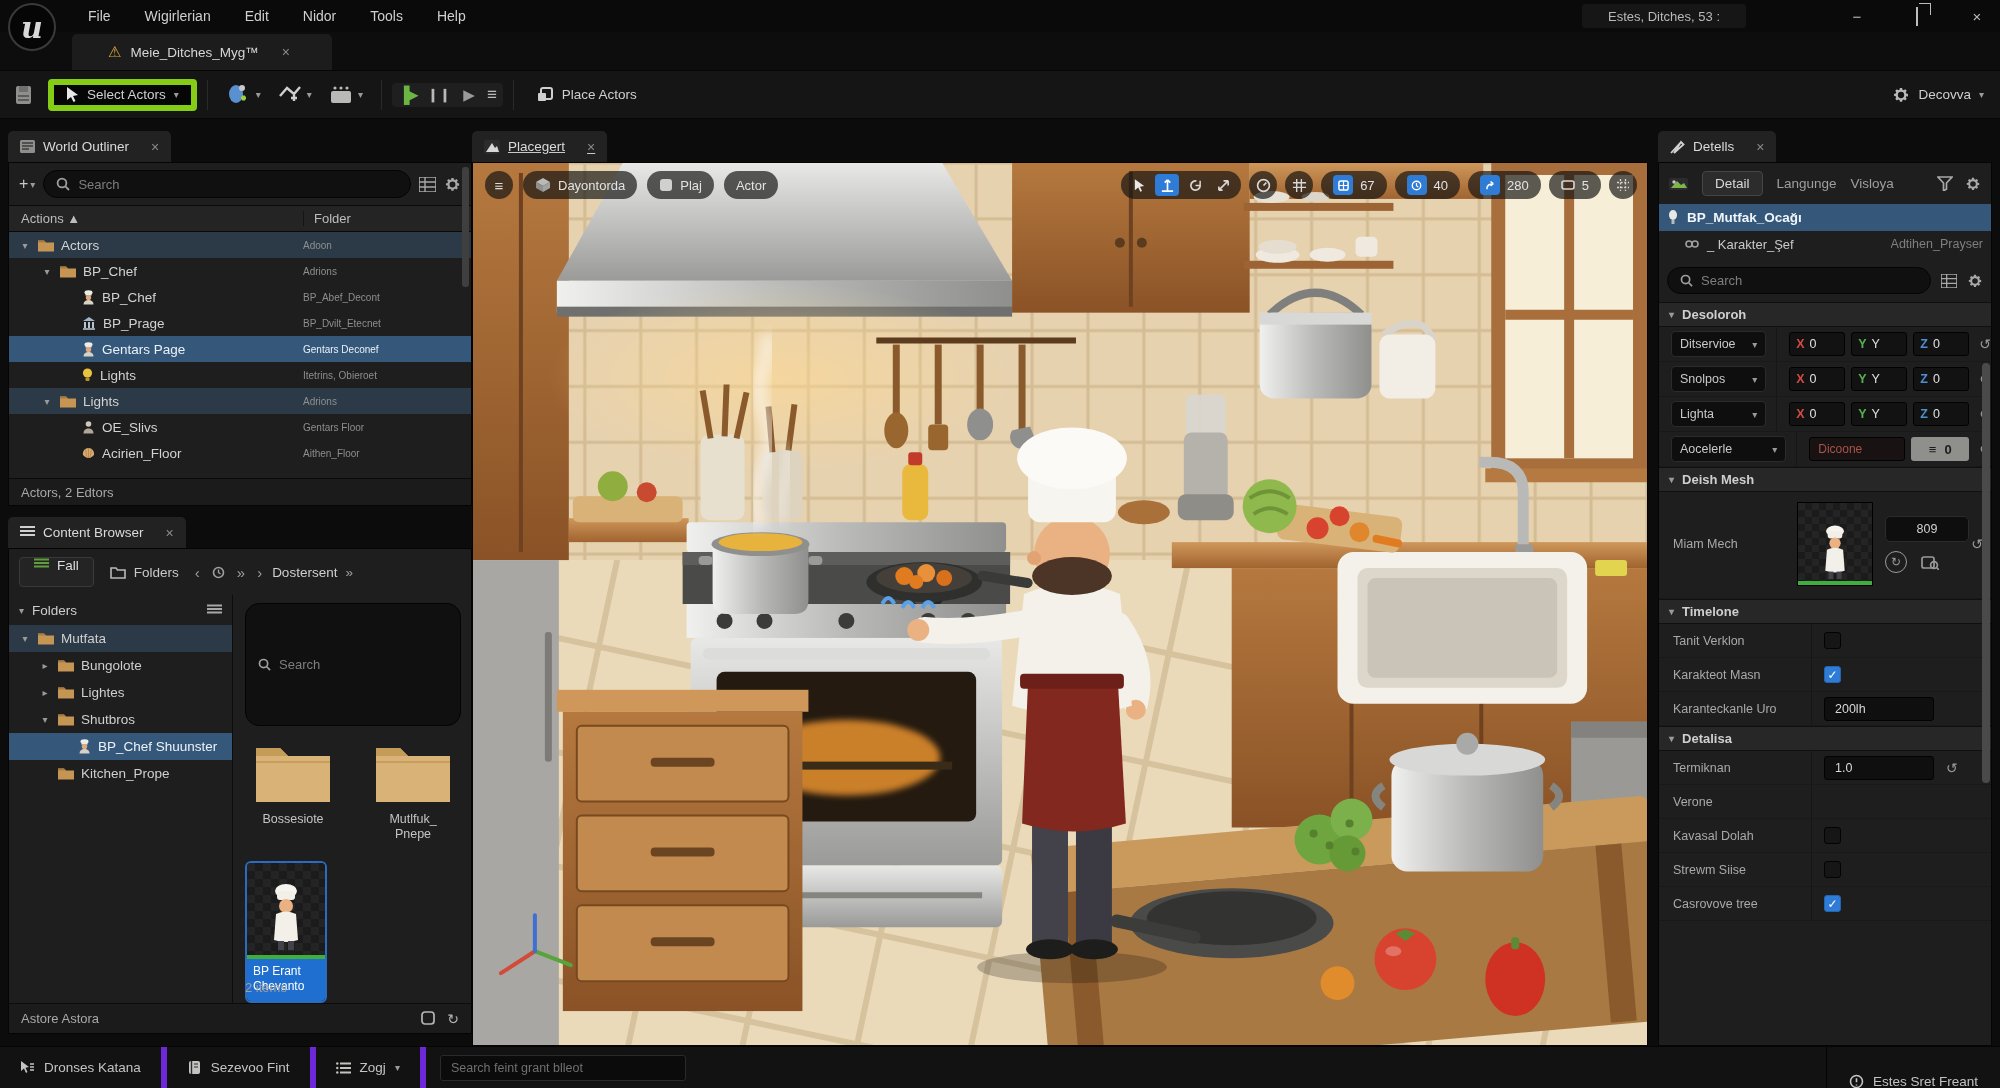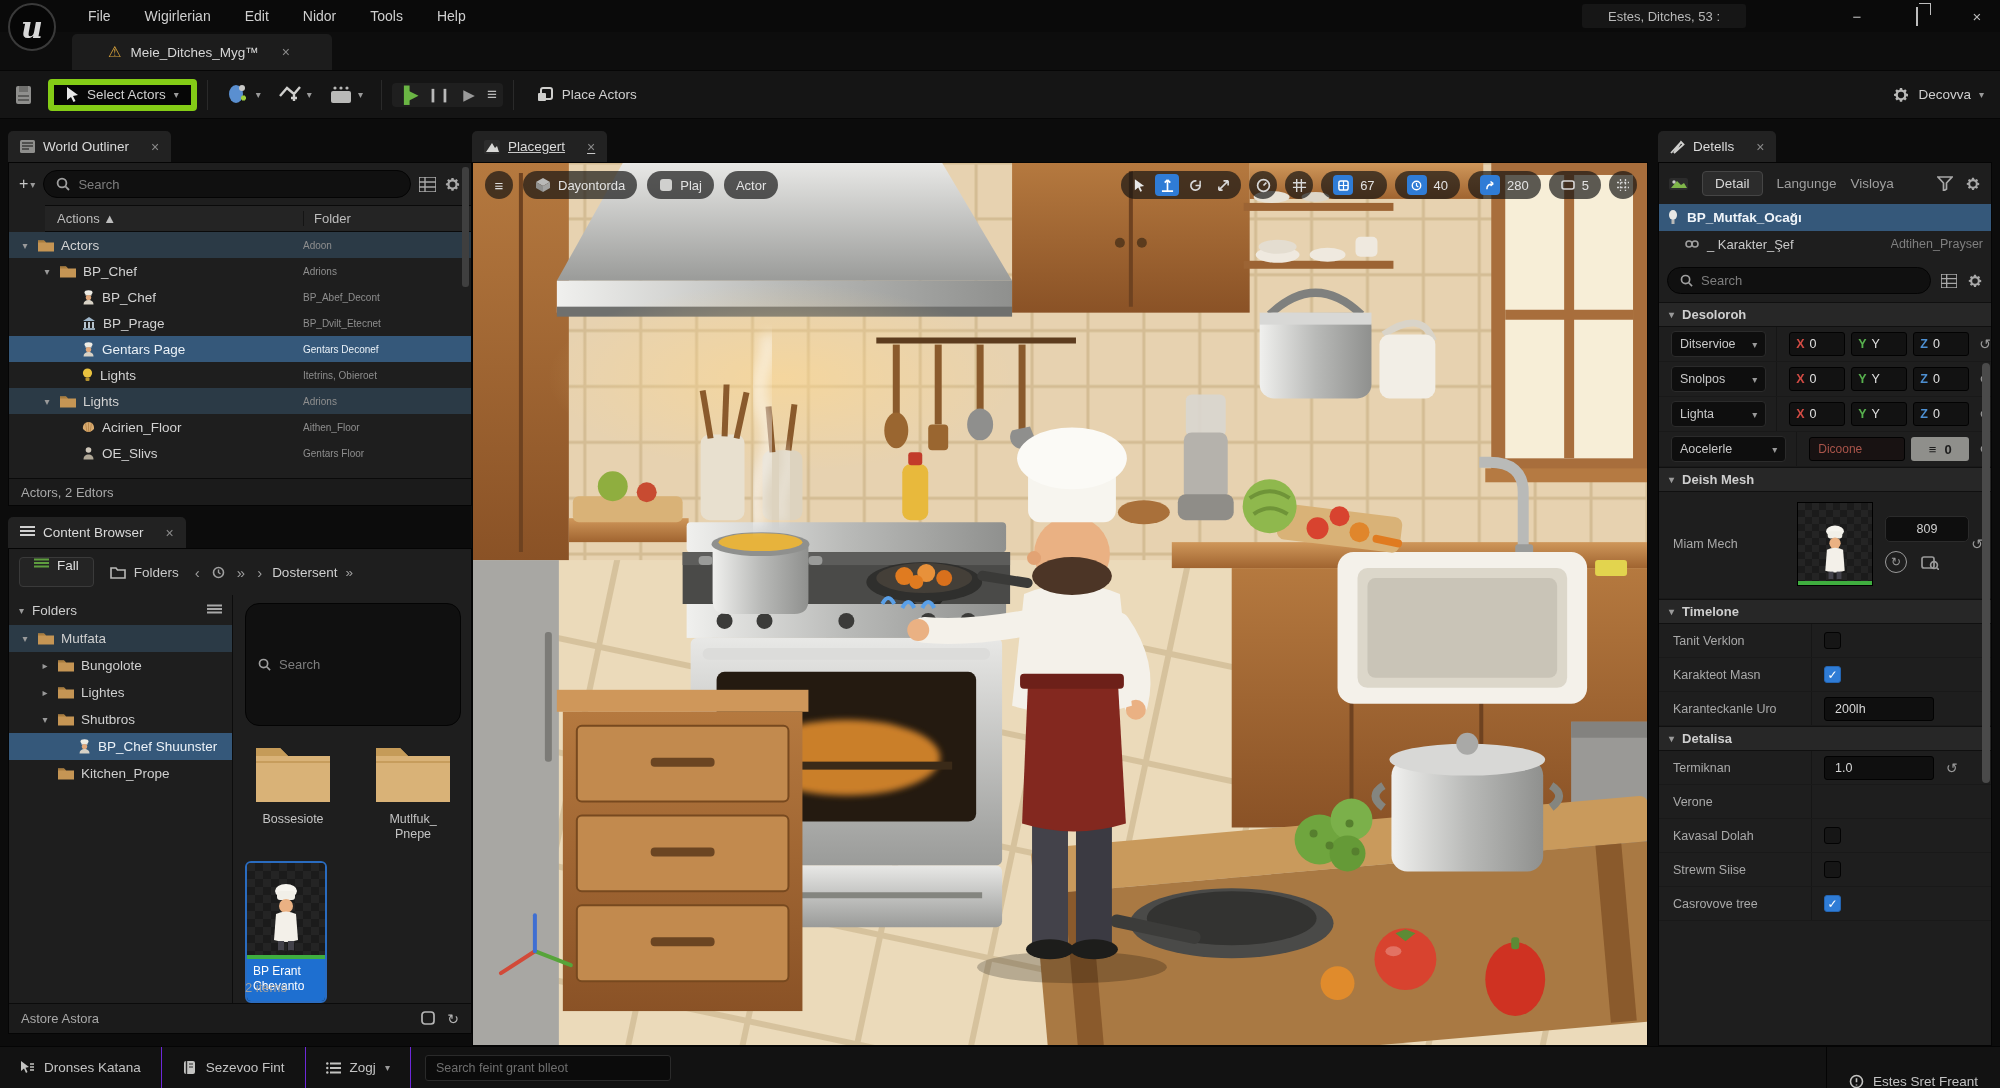--- a/index.html
+++ b/index.html
@@ -55,7 +55,7 @@
   .searchpill { flex:1; height:28px; background:#101010; border:1px solid #040404; border-radius:14px; display:flex; align-items:center; gap:8px; padding:0 12px; }
   .searchpill input { background:transparent; border:none; outline:none; color:#cfcfcf; font-size:13px; width:100%; font-family:"Liberation Sans",sans-serif; }
   .searchpill input::placeholder { color:#7e7e7e; }
-  .colheads { display:flex; height:27px; background:#242424; border-top:1px solid #0a0a0a; border-bottom:1px solid #0a0a0a; font-size:13px; color:#bdbdbd; align-items:center;margin-left:36px; }
+  .colheads { display:flex; height:27px; background:#242424; border-top:1px solid #0a0a0a; border-bottom:1px solid #0a0a0a; font-size:13px; color:#bdbdbd; align-items:center; }
   .colheads .c1 { flex:1; padding-left:12px; }
   .colheads .c2 { width:168px; border-left:1px solid #141414; padding-left:10px; }
   .orows { flex:1; overflow:hidden; position:relative; }

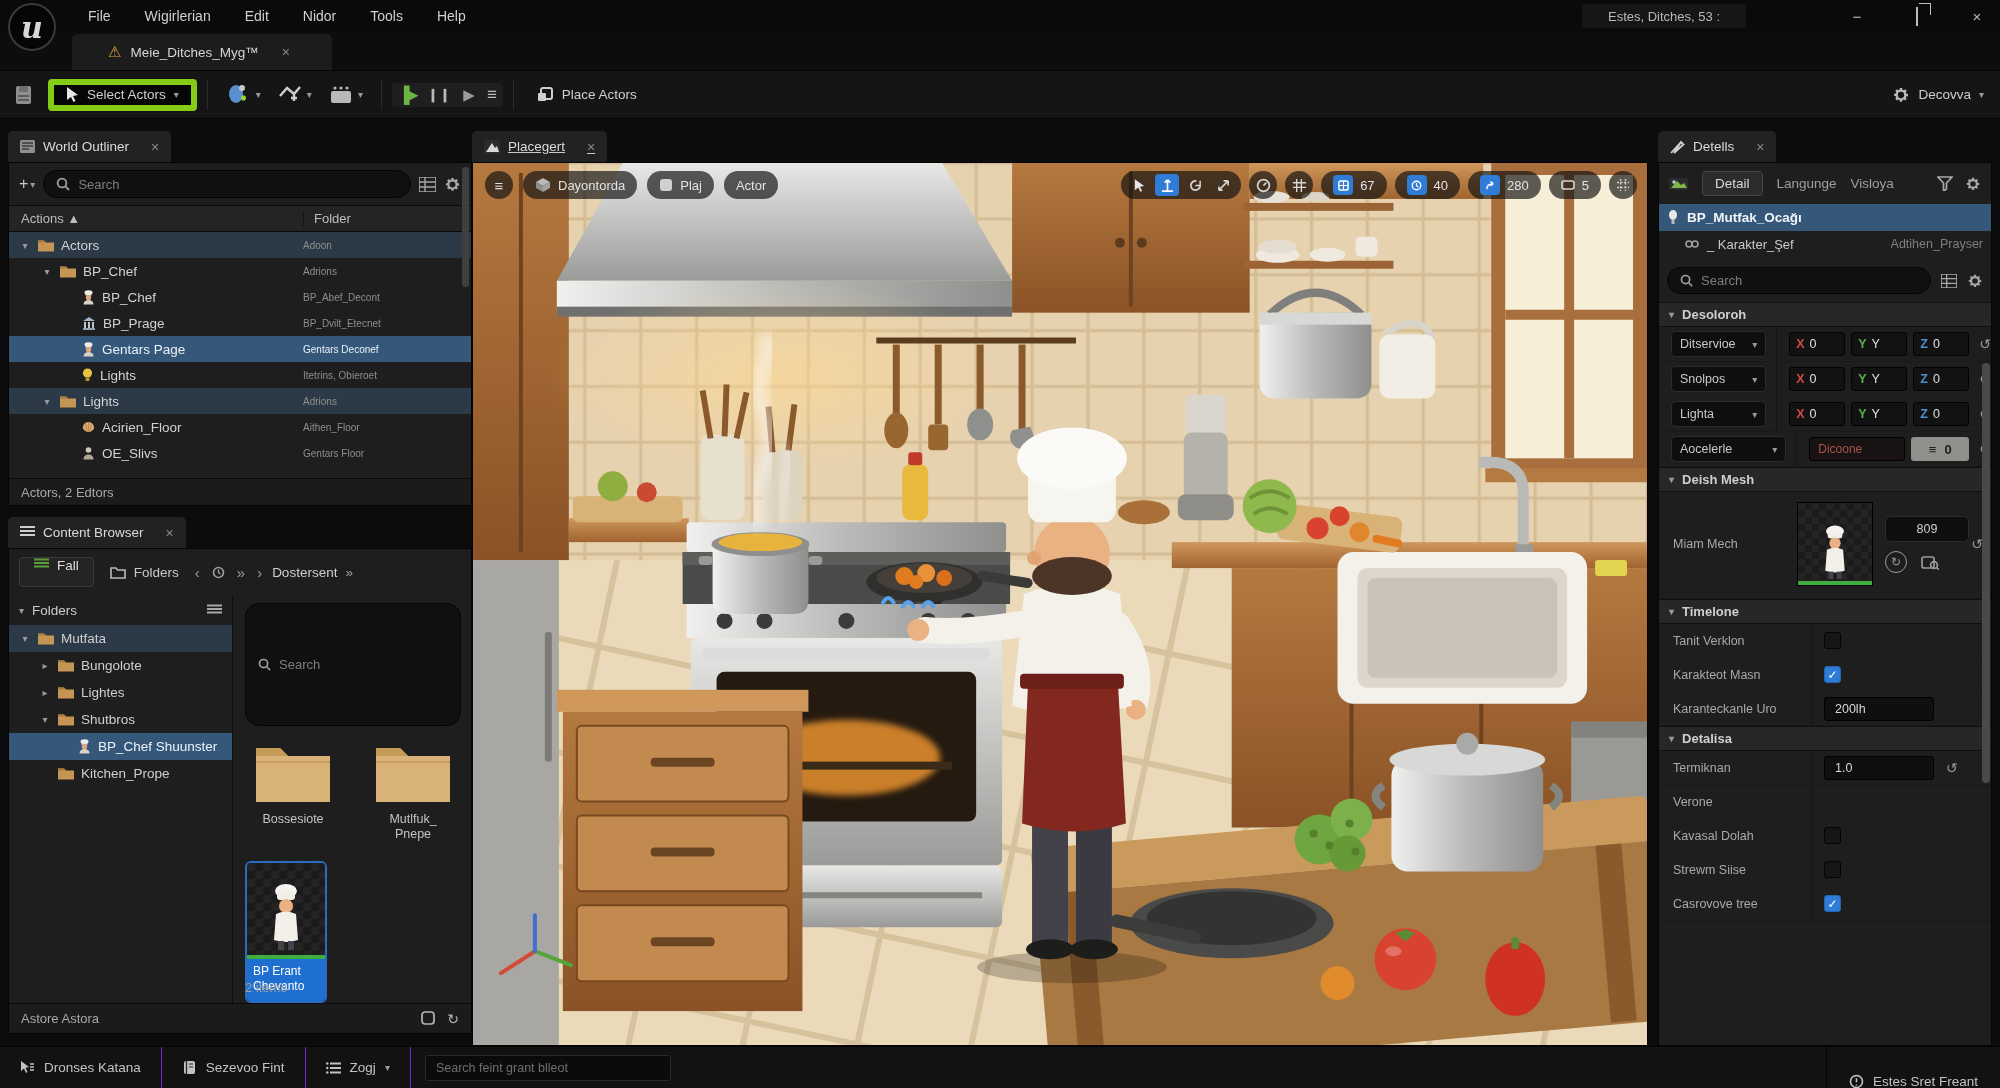--- a/index.html
+++ b/index.html
@@ -407,6 +407,19 @@
      <div class="oname" style="padding-left:54px">
        <span class="arr"></span>
        <span class="ic">
+                    <svg width="13" height="14" viewBox="0 0 13 14">
+                      <circle cx="6.5" cy="4" r="2.8" fill="#cfc7ba"></circle>
+                      <path d="M1.5 13.6c0-3.2 2.2-5 5-5s5 1.8 5 5z" fill="#b0a796"></path>
+                    </svg>
+                  </span>
+       <span>OE_Slivs</span>
+     </div>
+     <div class="ofold">Gentars Floor</div>
+   </div>
+              <div class="orow ">
+     <div class="oname" style="padding-left:54px">
+       <span class="arr"></span>
+       <span class="ic">
                     <svg width="13" height="12" viewBox="0 0 13 12">
                       <path d="M6.5 1 C11 1 12.5 5 12 8 Q9 11.5 6.5 11 Q4 11.5 1 8 C.5 5 2 1 6.5 1z" fill="#d8aa6f"></path>
                       <path d="M6.5 1v10M3.5 2.2 L5 11M9.5 2.2 L8 11" stroke="#b8874a" stroke-width=".9" fill="none"></path>
@@ -415,19 +428,6 @@
        <span>Acirien_Floor</span>
      </div>
      <div class="ofold">Aithen_Floor</div>
-   </div>
-              <div class="orow ">
-     <div class="oname" style="padding-left:54px">
-       <span class="arr"></span>
-       <span class="ic">
-                    <svg width="13" height="14" viewBox="0 0 13 14">
-                      <circle cx="6.5" cy="4" r="2.8" fill="#cfc7ba"></circle>
-                      <path d="M1.5 13.6c0-3.2 2.2-5 5-5s5 1.8 5 5z" fill="#b0a796"></path>
-                    </svg>
-                  </span>
-       <span>OE_Slivs</span>
-     </div>
-     <div class="ofold">Gentars Floor</div>
    </div>
             </div>
           <div class="vscroll"></div>

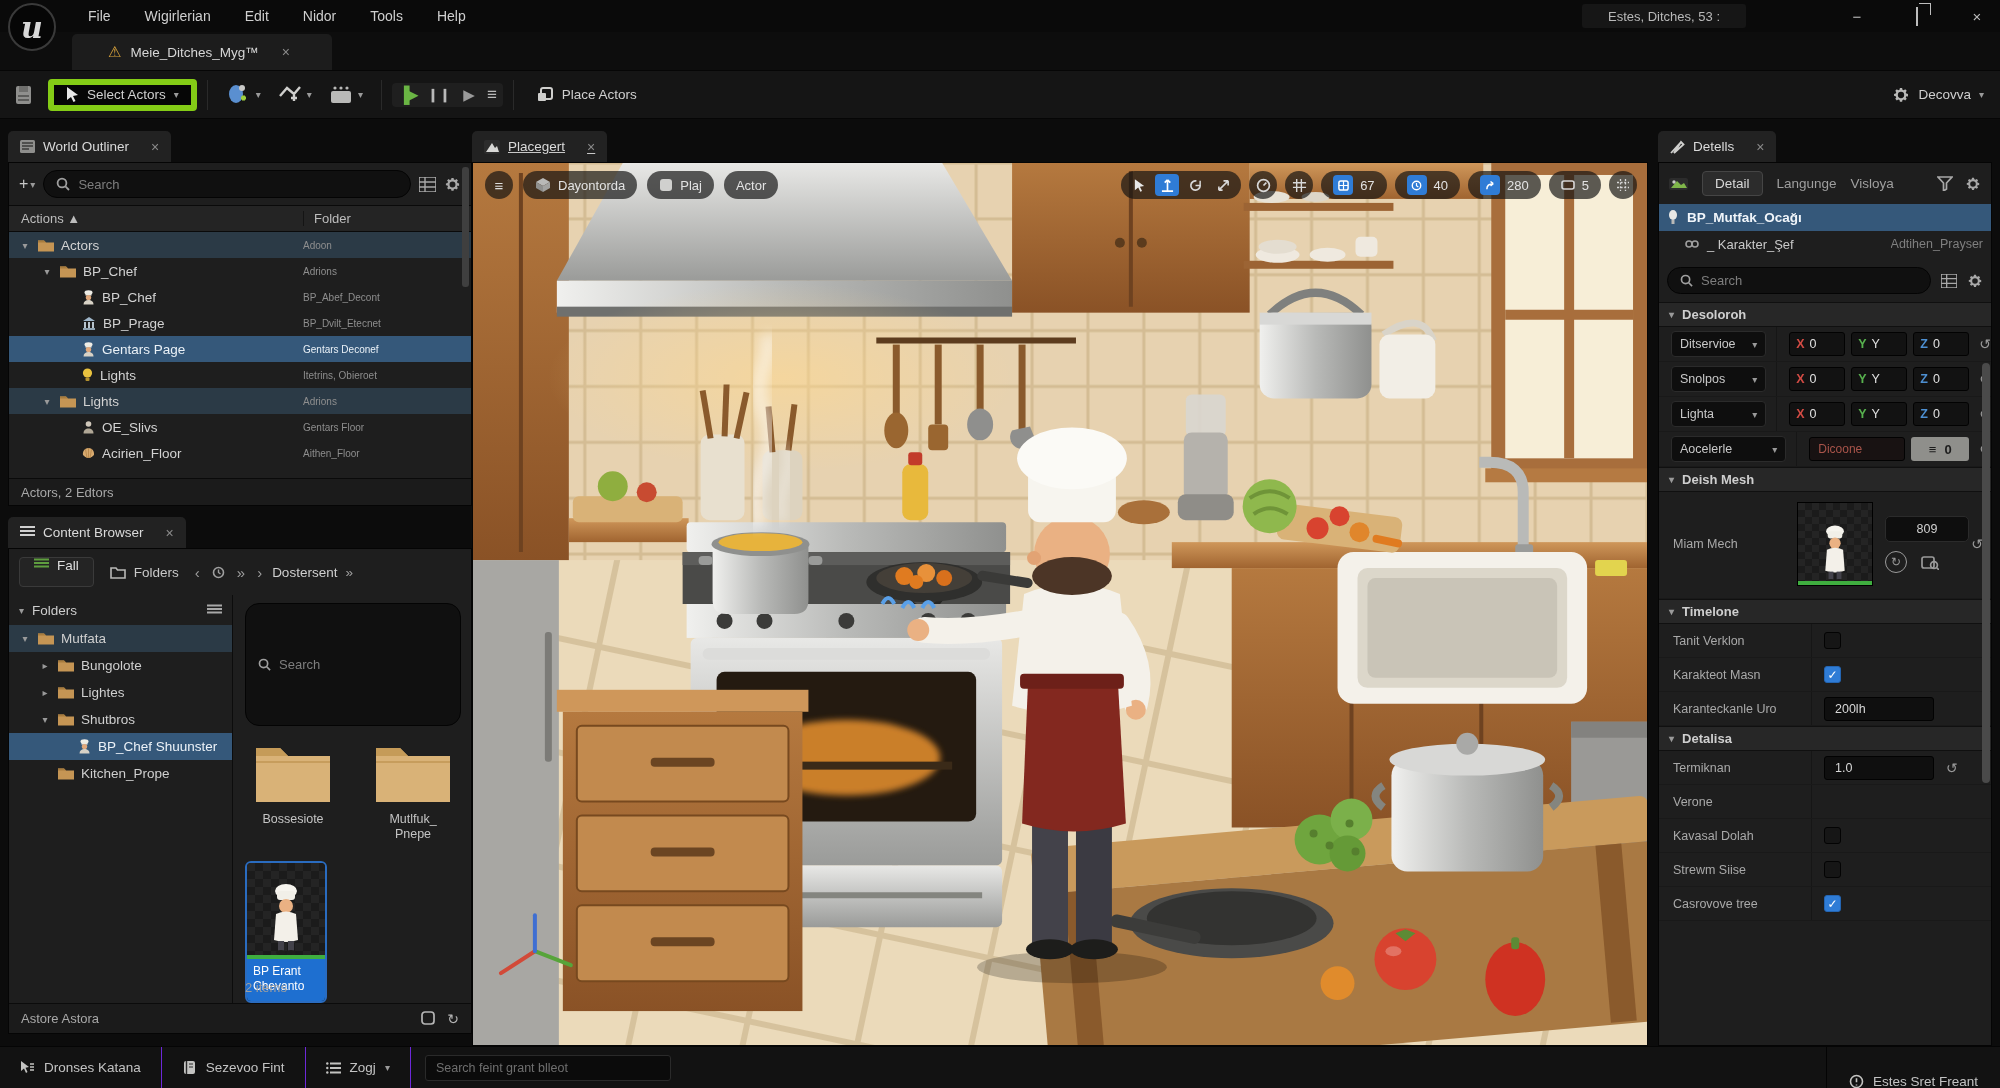--- a/index.html
+++ b/index.html
@@ -149,7 +149,7 @@
 
   
   .statusbar { position:absolute; left:0; top:1046px; width:2000px; height:42px; background:#121212; border-top:1px solid #050505; display:flex; align-items:center; }
-  .sb-item { display:flex; align-items:center; gap:9px; padding:0 20px; height:42px; border-right:1px solid #6d28d9; font-size:13.5px; color:#c3c3c3; }
+  .sb-item { display:flex; align-items:center; gap:9px; padding:0 20px; height:42px; border-right:6px solid #6d28d9; font-size:13.5px; color:#c3c3c3; }
   .sb-search { margin-left:14px; width:246px; height:26px; background:#0b0b0b; border:1px solid #2a2a2a; border-radius:3px; display:flex; align-items:center; padding:0 10px; }
   .sb-search input { background:transparent; border:none; outline:none; color:#9a9a9a; font-size:12.5px; width:100%; font-family:"Liberation Sans",sans-serif; }
   .sb-search input::placeholder { color:#6f6f6f; }

